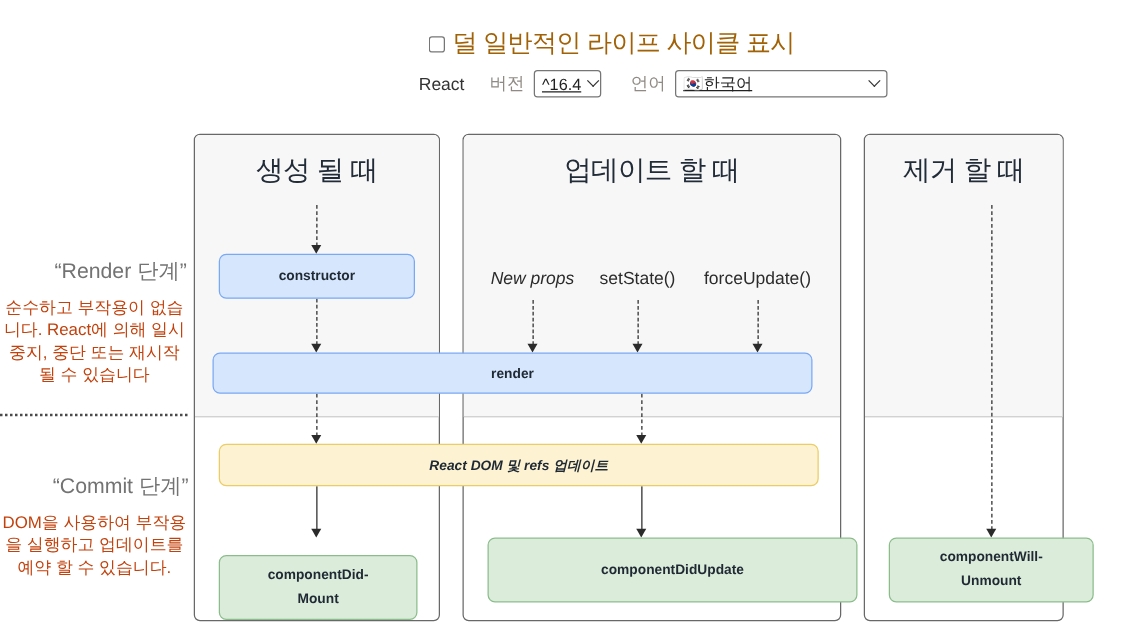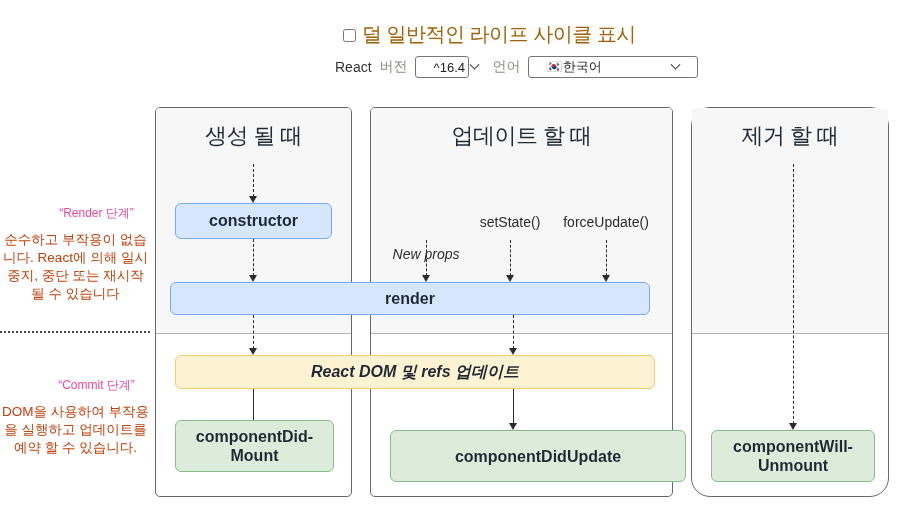--- a/index.html
+++ b/index.html
@@ -38,7 +38,7 @@
     font-size: 14px;
     height: 22px;
   }
-  .lbl-dark { color: #333; margin-right: 8px; }
+  .lbl-dark { color: #333; margin-right: 20px; }
   .lbl-gray { color: #8f8a84; margin-right: 7px; }
   .lang-lbl { margin-left: 24px; }
   .select {

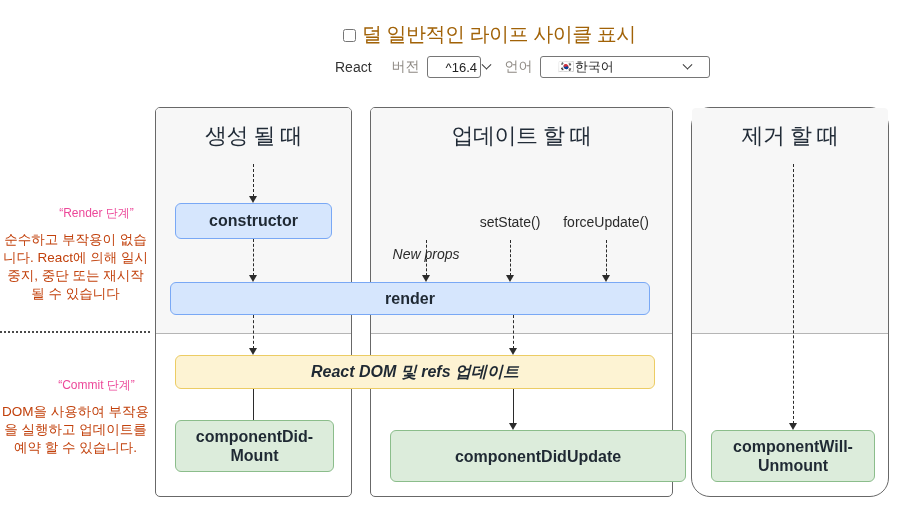--- a/index.html
+++ b/index.html
@@ -47,10 +47,11 @@
     border: 1px solid #767676;
     border-radius: 3px;
     background: #fff;
-    padding: 0 18px;
+    padding: 0 6px;
     font-size: 13px;
     color: #222;
     cursor: default;
+    text-decoration: underline;
   }
   .select-version { width: 54px; }
   .select-lang { width: 170px; }

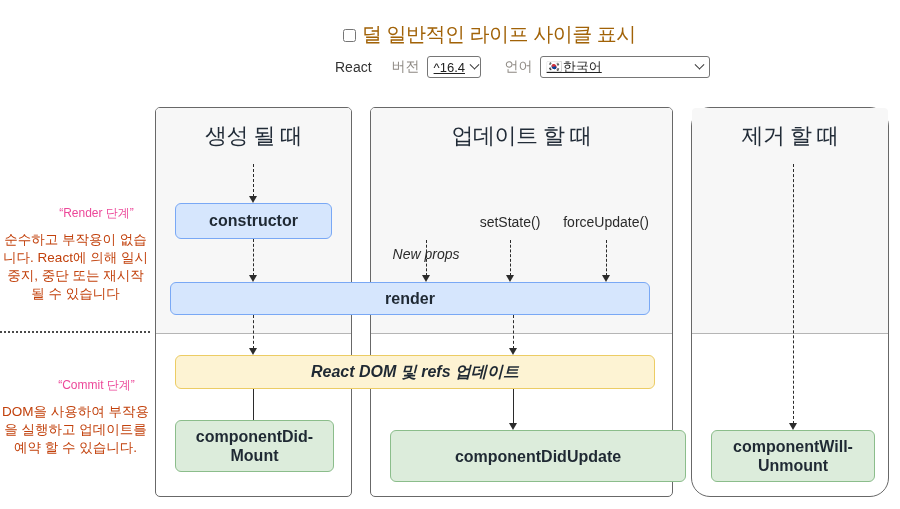--- a/index.html
+++ b/index.html
@@ -102,7 +102,7 @@
   }
   .col-1 { left: 155px; width: 197px; }
   .col-2 { left: 370px; width: 303px; }
-  .col-3 { left: 691px; width: 198px; border-radius: 19px; }
+  .col-3 { left: 691px; width: 160px; }
   .phase-top {
     position: absolute;
     left: 0; right: 0; top: 0;

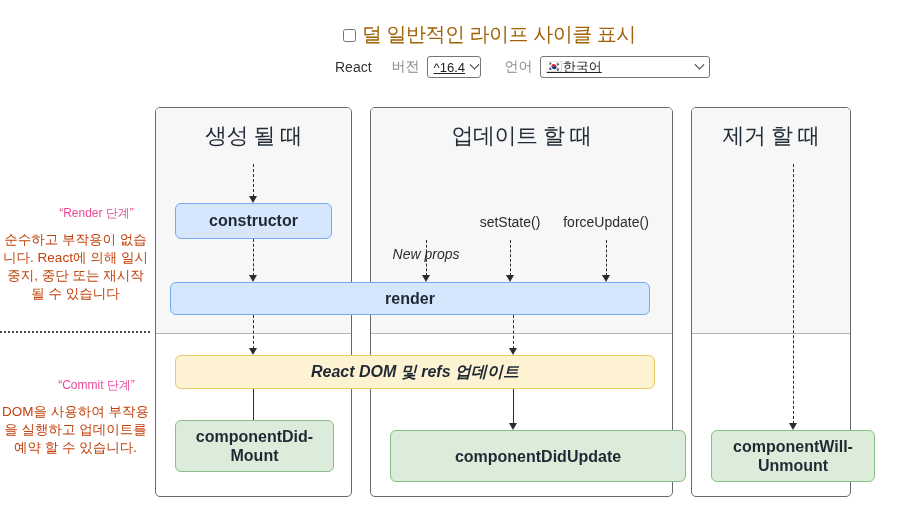--- a/index.html
+++ b/index.html
@@ -71,8 +71,8 @@
     text-align: center;
   }
   .side-note .side-h {
-    font-size: 12px;
-    color: #ec4899;
+    font-size: 17px;
+    color: #737373;
     margin-bottom: 9px;
     white-space: nowrap;
     padding-left: 42px;

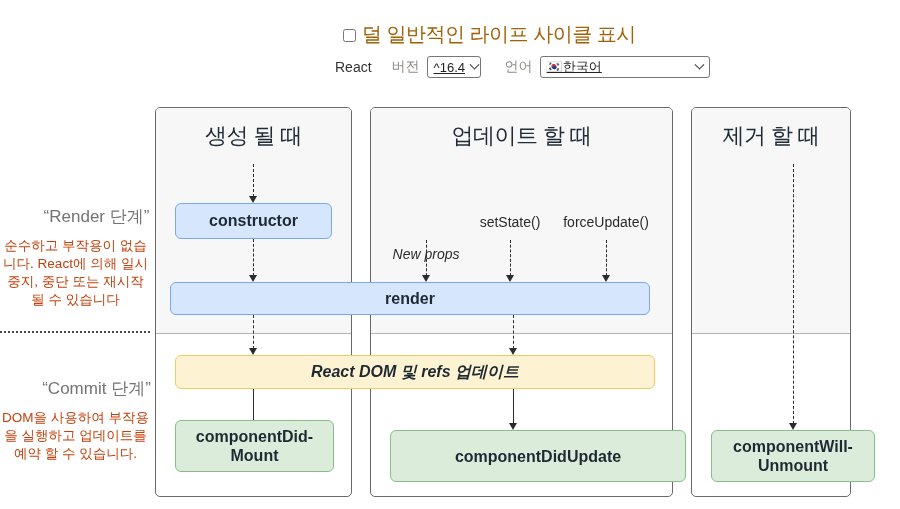--- a/index.html
+++ b/index.html
@@ -127,7 +127,7 @@
     display: flex; align-items: center; justify-content: center;
     text-align: center;
     border-radius: 6px;
-    font-size: 16px;
+    font-size: 11px;
     z-index: 3;
     color: #1f2933;
     cursor: pointer;

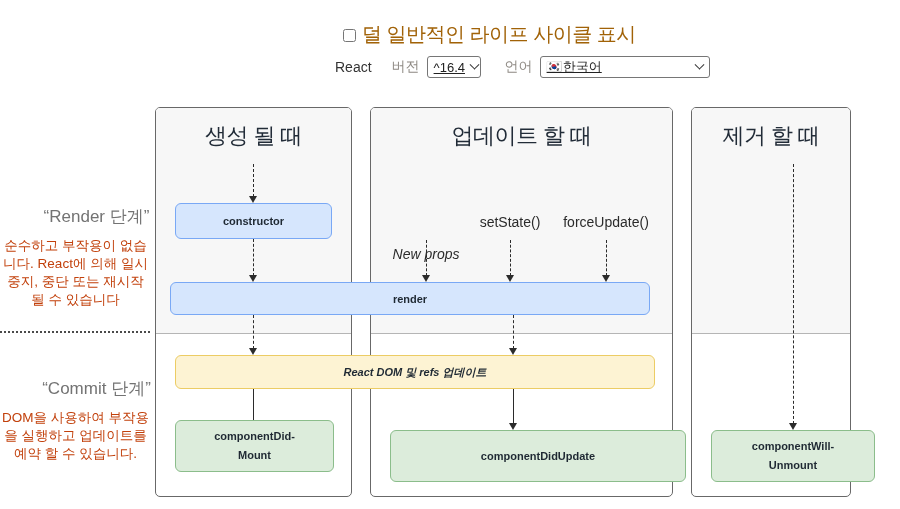--- a/index.html
+++ b/index.html
@@ -154,7 +154,7 @@
     white-space: nowrap;
     z-index: 2;
   }
-  .italic { font-style: italic; margin-top: 32px; }
+  .italic { font-style: italic; }
   .tl-newprops   { left: 426px; }
   .tl-setstate   { left: 510px; }
   .tl-forceupdate{ left: 606px; }

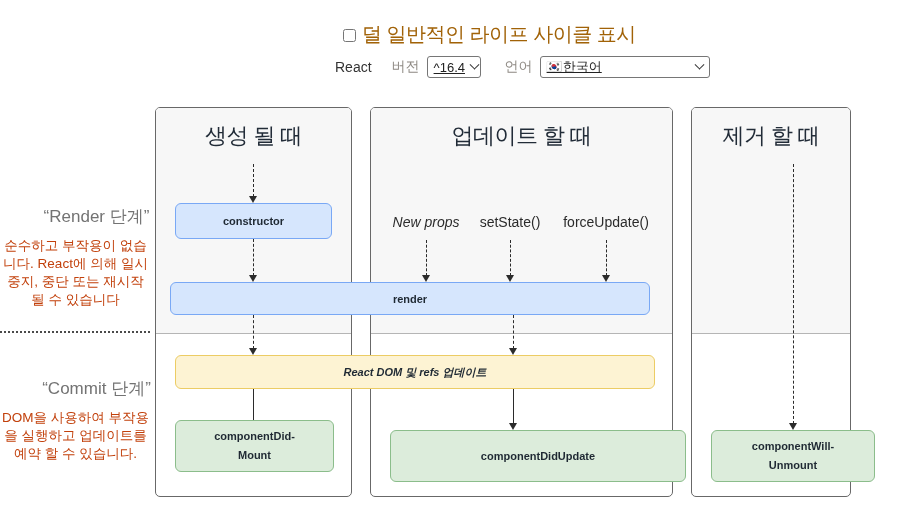--- a/index.html
+++ b/index.html
@@ -140,7 +140,7 @@
   .n-constructor { left: 175px; top: 203px; width: 157px; height: 36px; }
   .n-render      { left: 170px; top: 282px; width: 480px; height: 33px; }
   .n-reactdom    { left: 175px; top: 355px; width: 480px; height: 34px; }
-  .n-didmount    { left: 175px; top: 420px; width: 159px; height: 52px; }
+  .n-didmount    { left: 175px; top: 444px; width: 159px; height: 52px; }
   .n-didupdate   { left: 390px; top: 430px; width: 296px; height: 52px; }
   .n-willunmount { left: 711px; top: 430px; width: 164px; height: 52px; }
 

